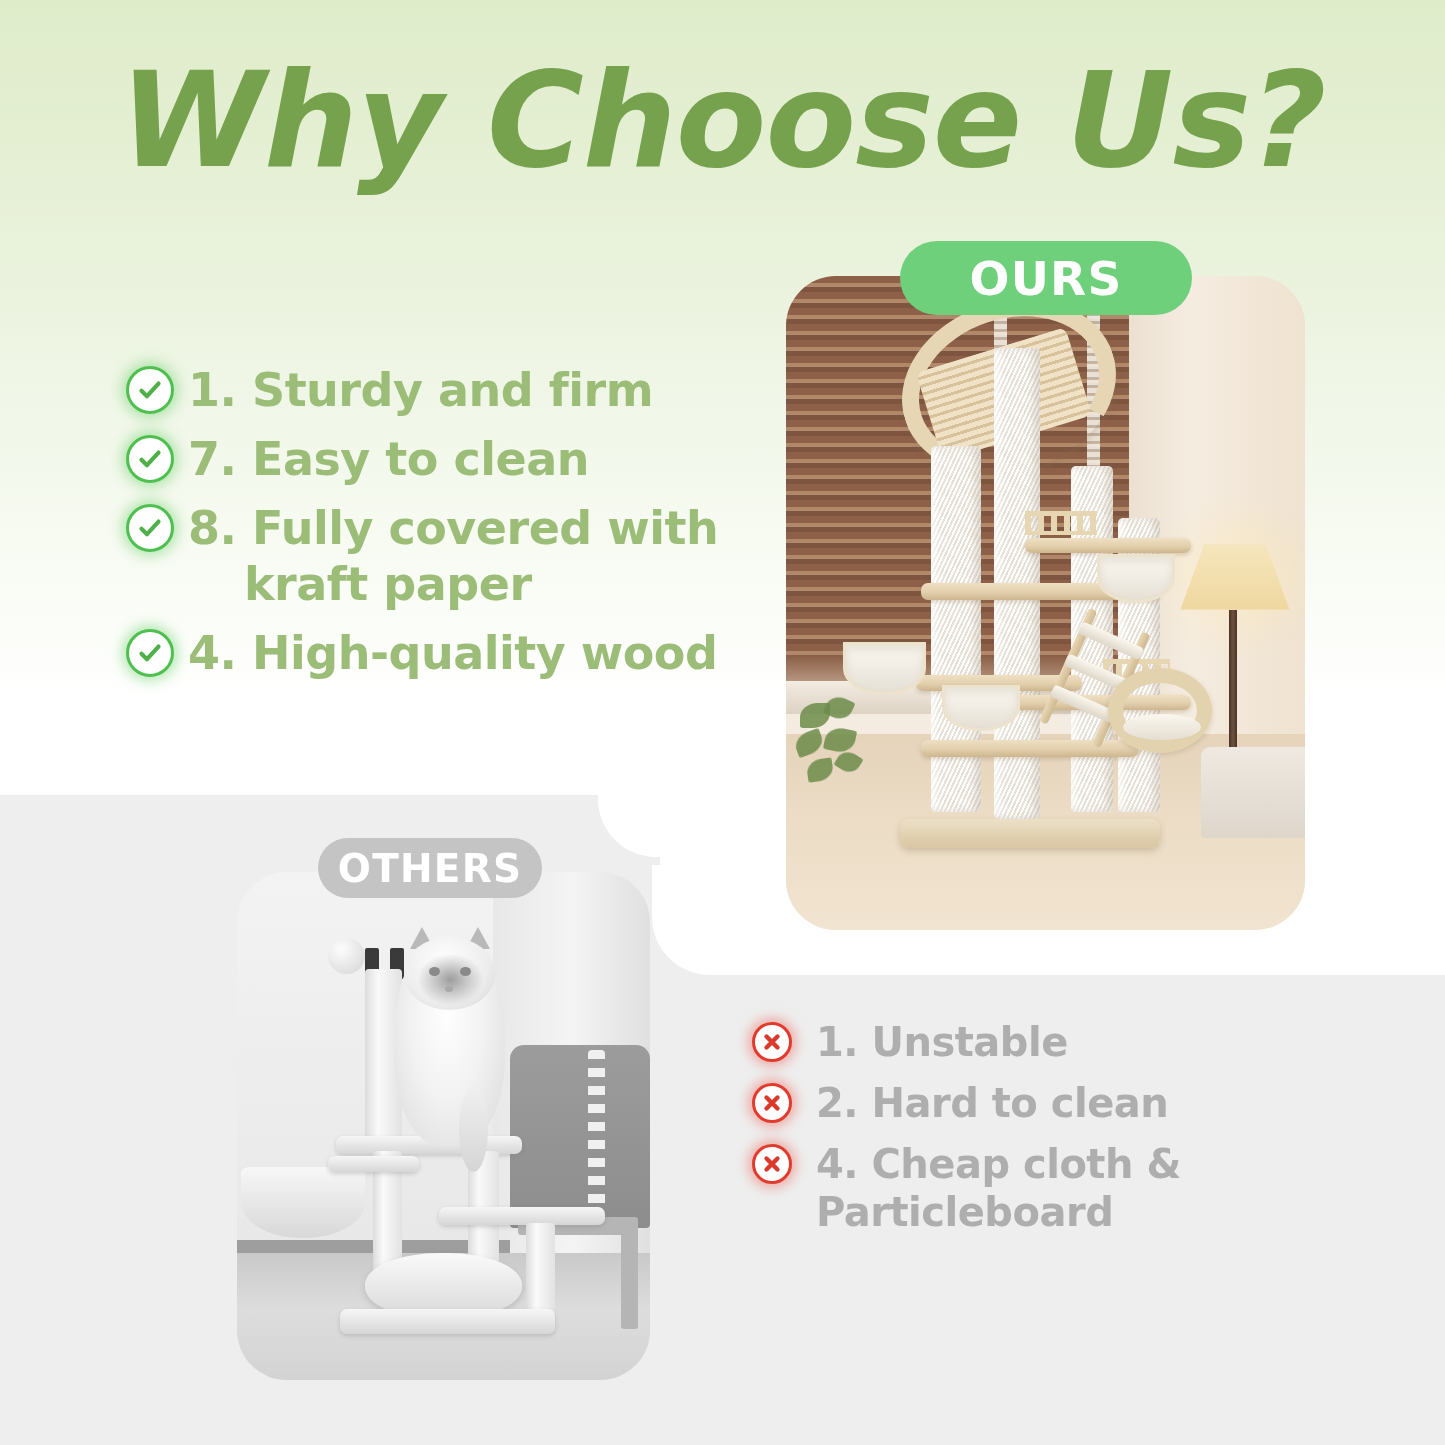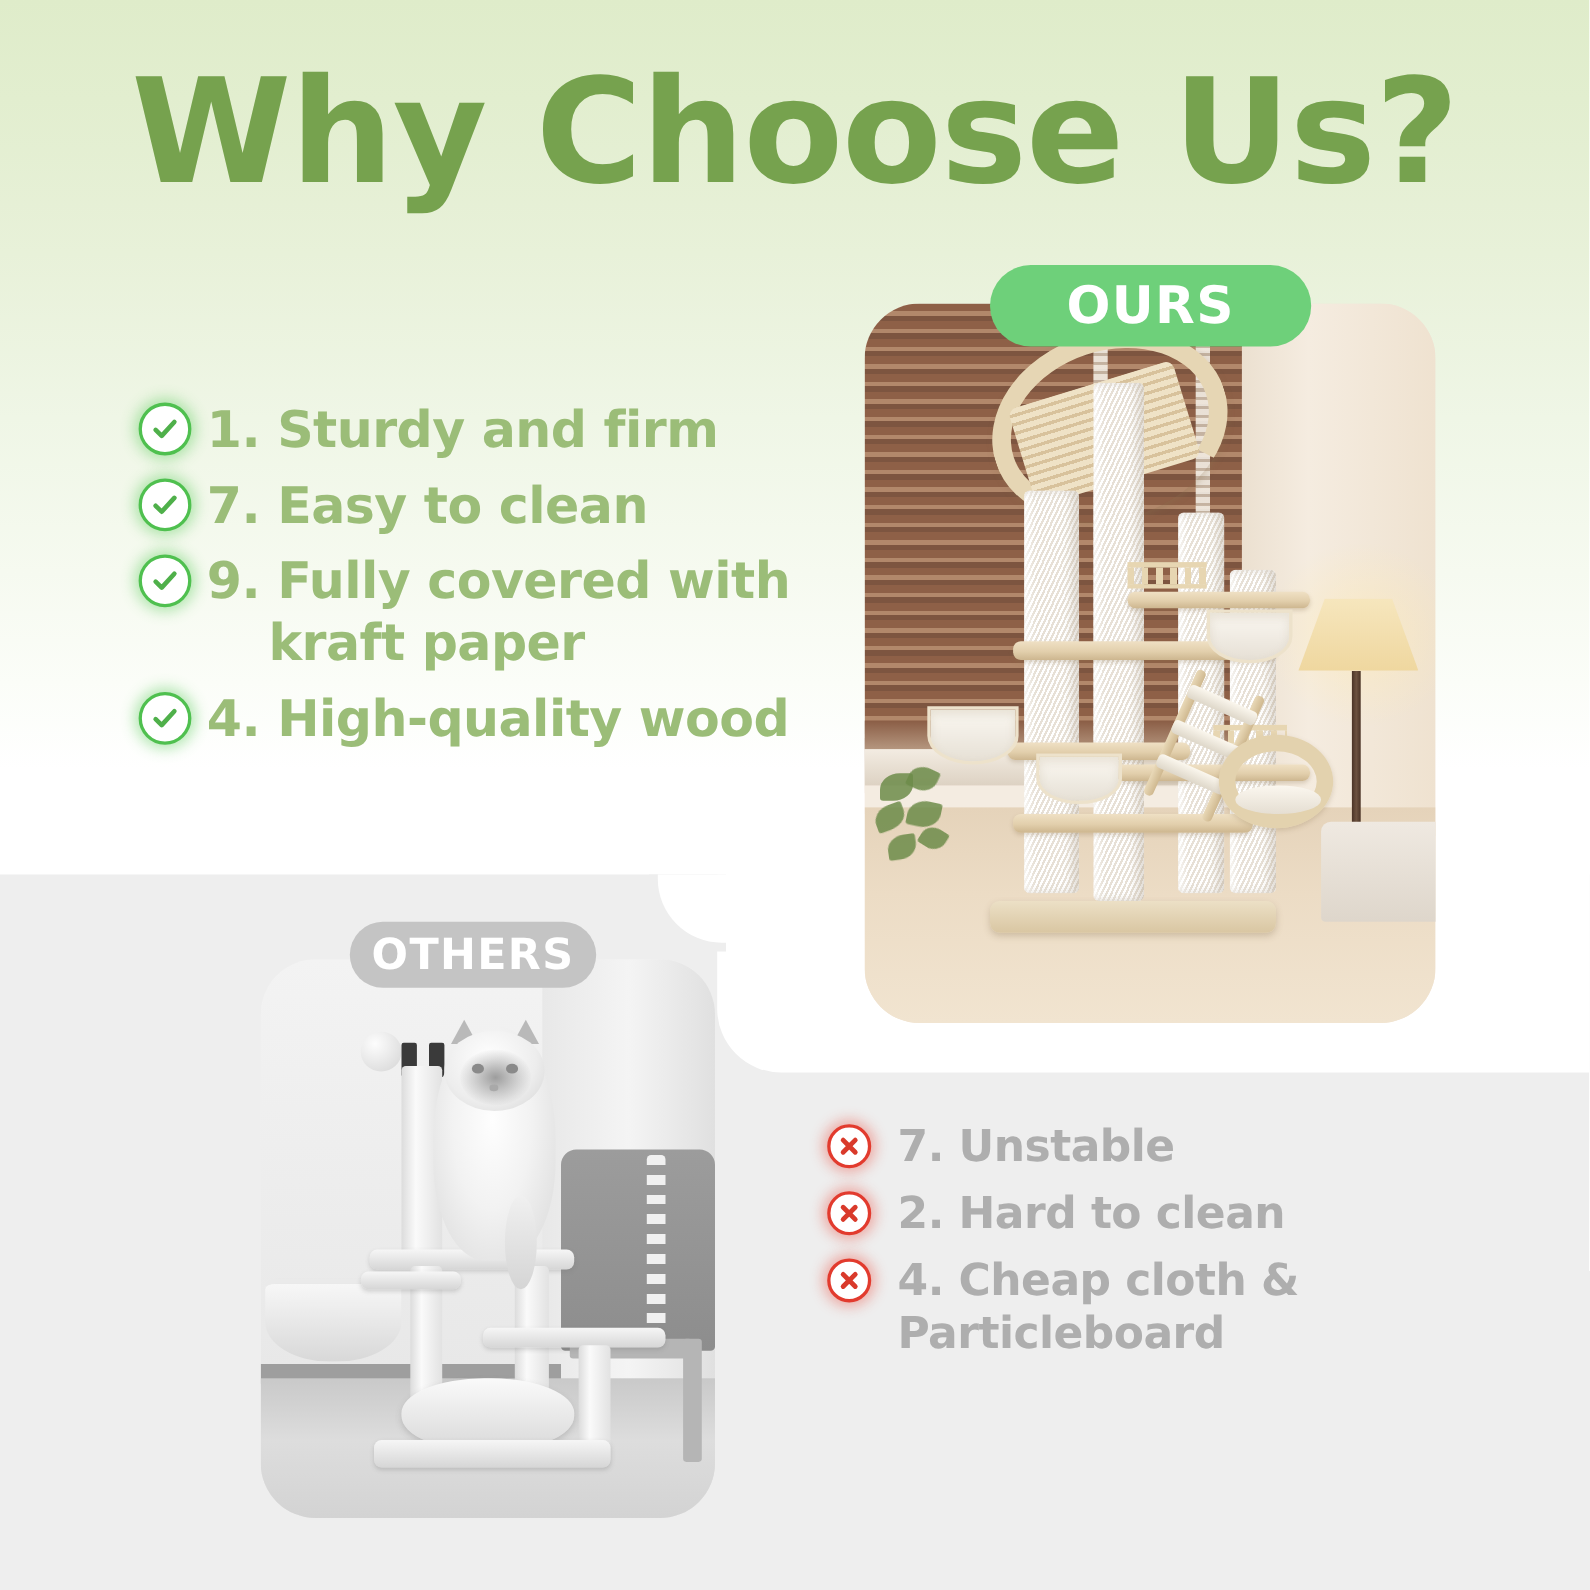--- a/index.html
+++ b/index.html
@@ -88,6 +88,7 @@
     color: #76a24e;
     font-family: "DejaVu Sans", sans-serif;
     white-space: nowrap;
+    font-style: italic;
   }
 
   

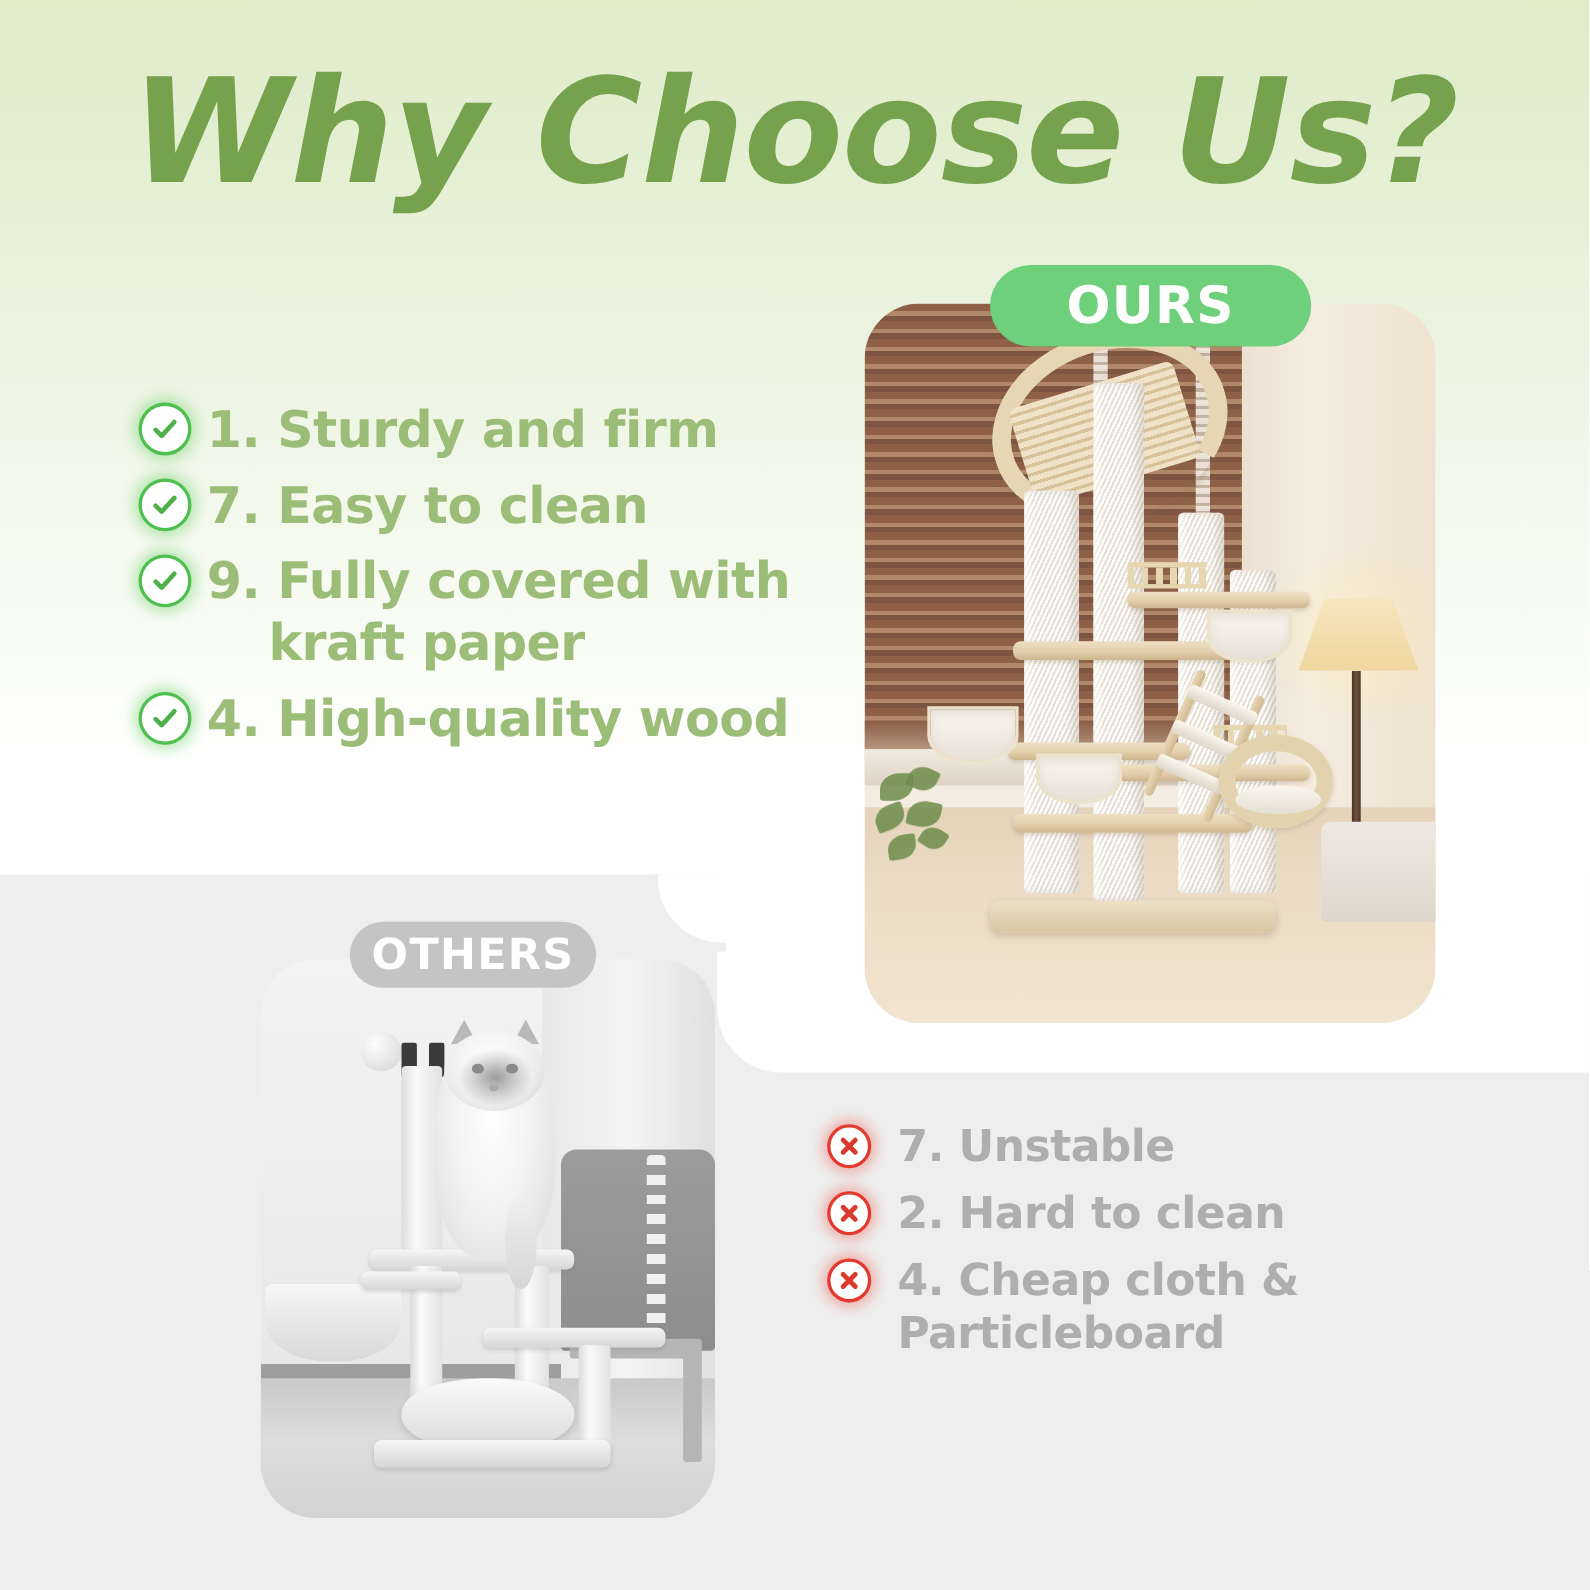--- a/index.html
+++ b/index.html
@@ -550,7 +550,7 @@
         </div>
       </div>
       <div class="pro-text">
-        <span>9. Fully covered with</span><br>
+        <span>8. Fully covered with</span><br>
         <span style="padding-left:56px;display:inline-block">kraft paper</span>
       </div>
     </div>

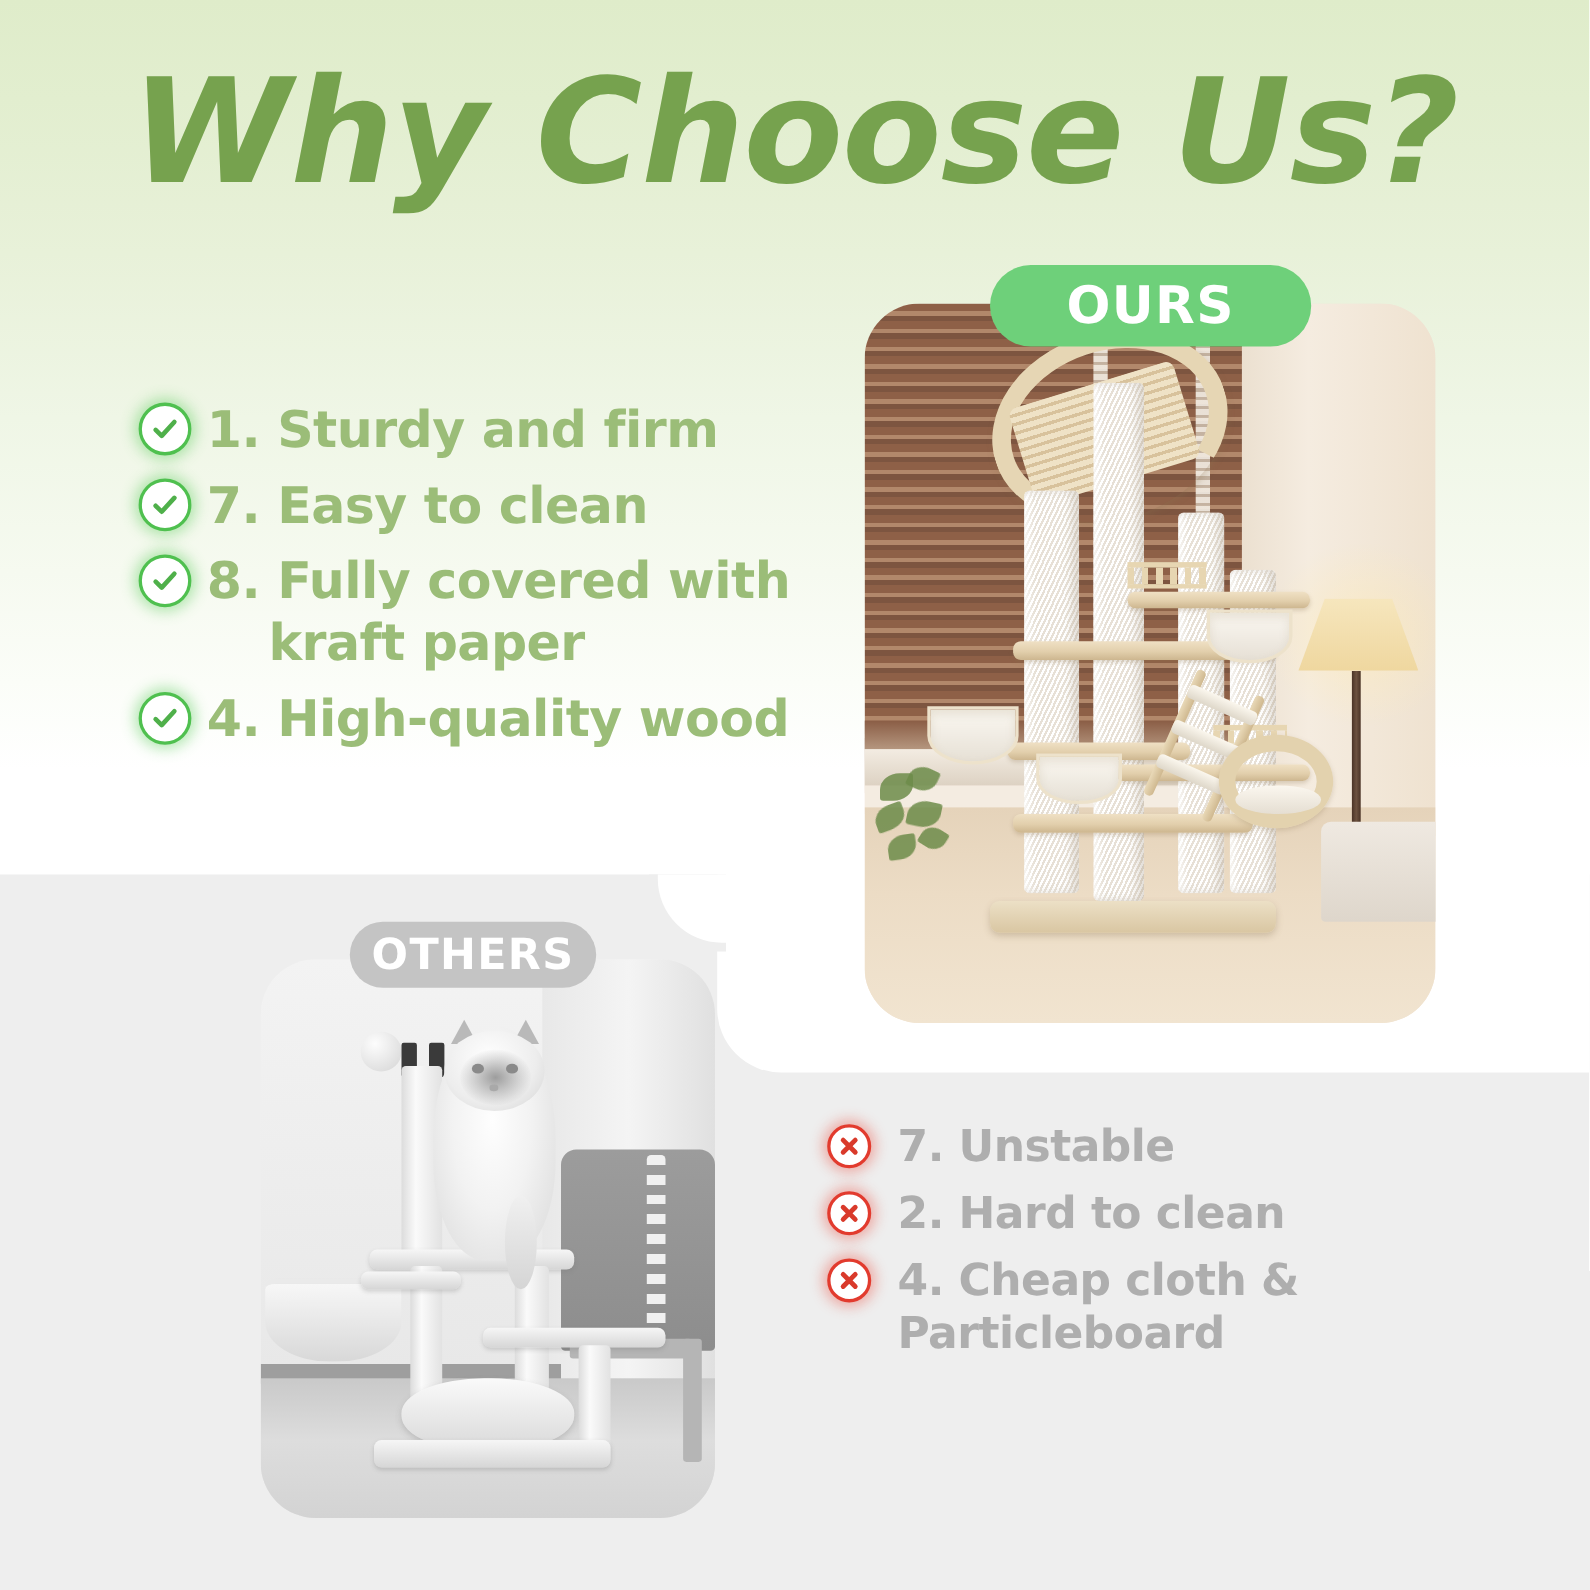--- a/index.html
+++ b/index.html
@@ -578,7 +578,7 @@
           </svg>
         </div>
       </div>
-      <div class="con-text">7. Unstable</div>
+      <div class="con-text">1. Unstable</div>
     </div>
 
     <div class="con-row">

